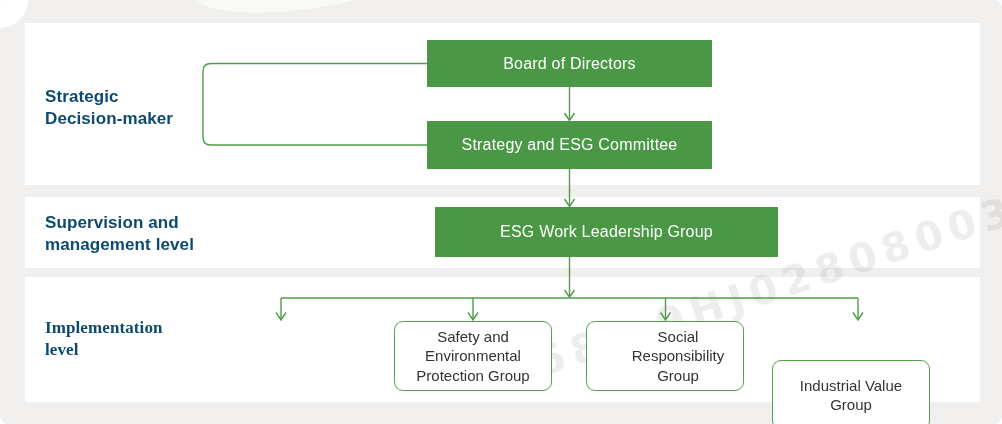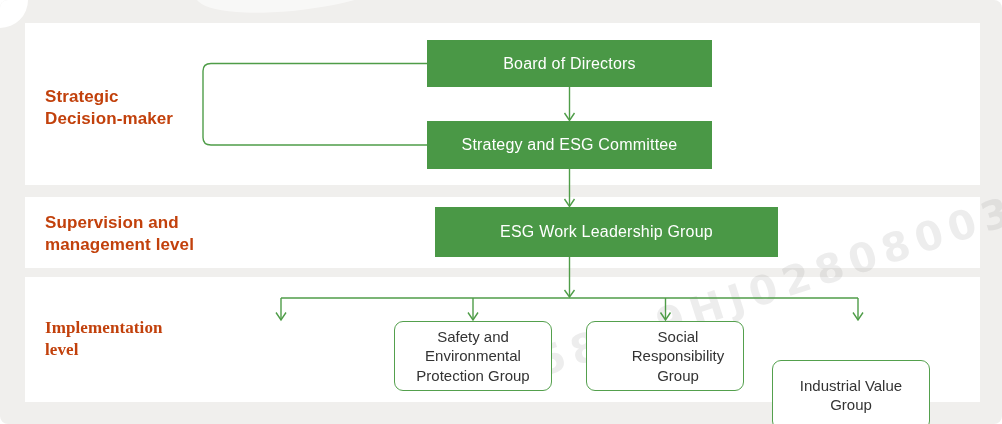--- a/index.html
+++ b/index.html
@@ -21,7 +21,7 @@
   .band2{top:197px;height:71px;}
   .band3{top:277px;height:125px;}
   .lvl-label{
-    position:absolute;left:45px;color:#c2410c;font-size:17px;font-weight:700;
+    position:absolute;left:45px;color:#0c4a6e;font-size:17px;font-weight:700;
     line-height:1.3;white-space:pre-line;letter-spacing:.1px;
   }
   .lbl1{top:86px;}

